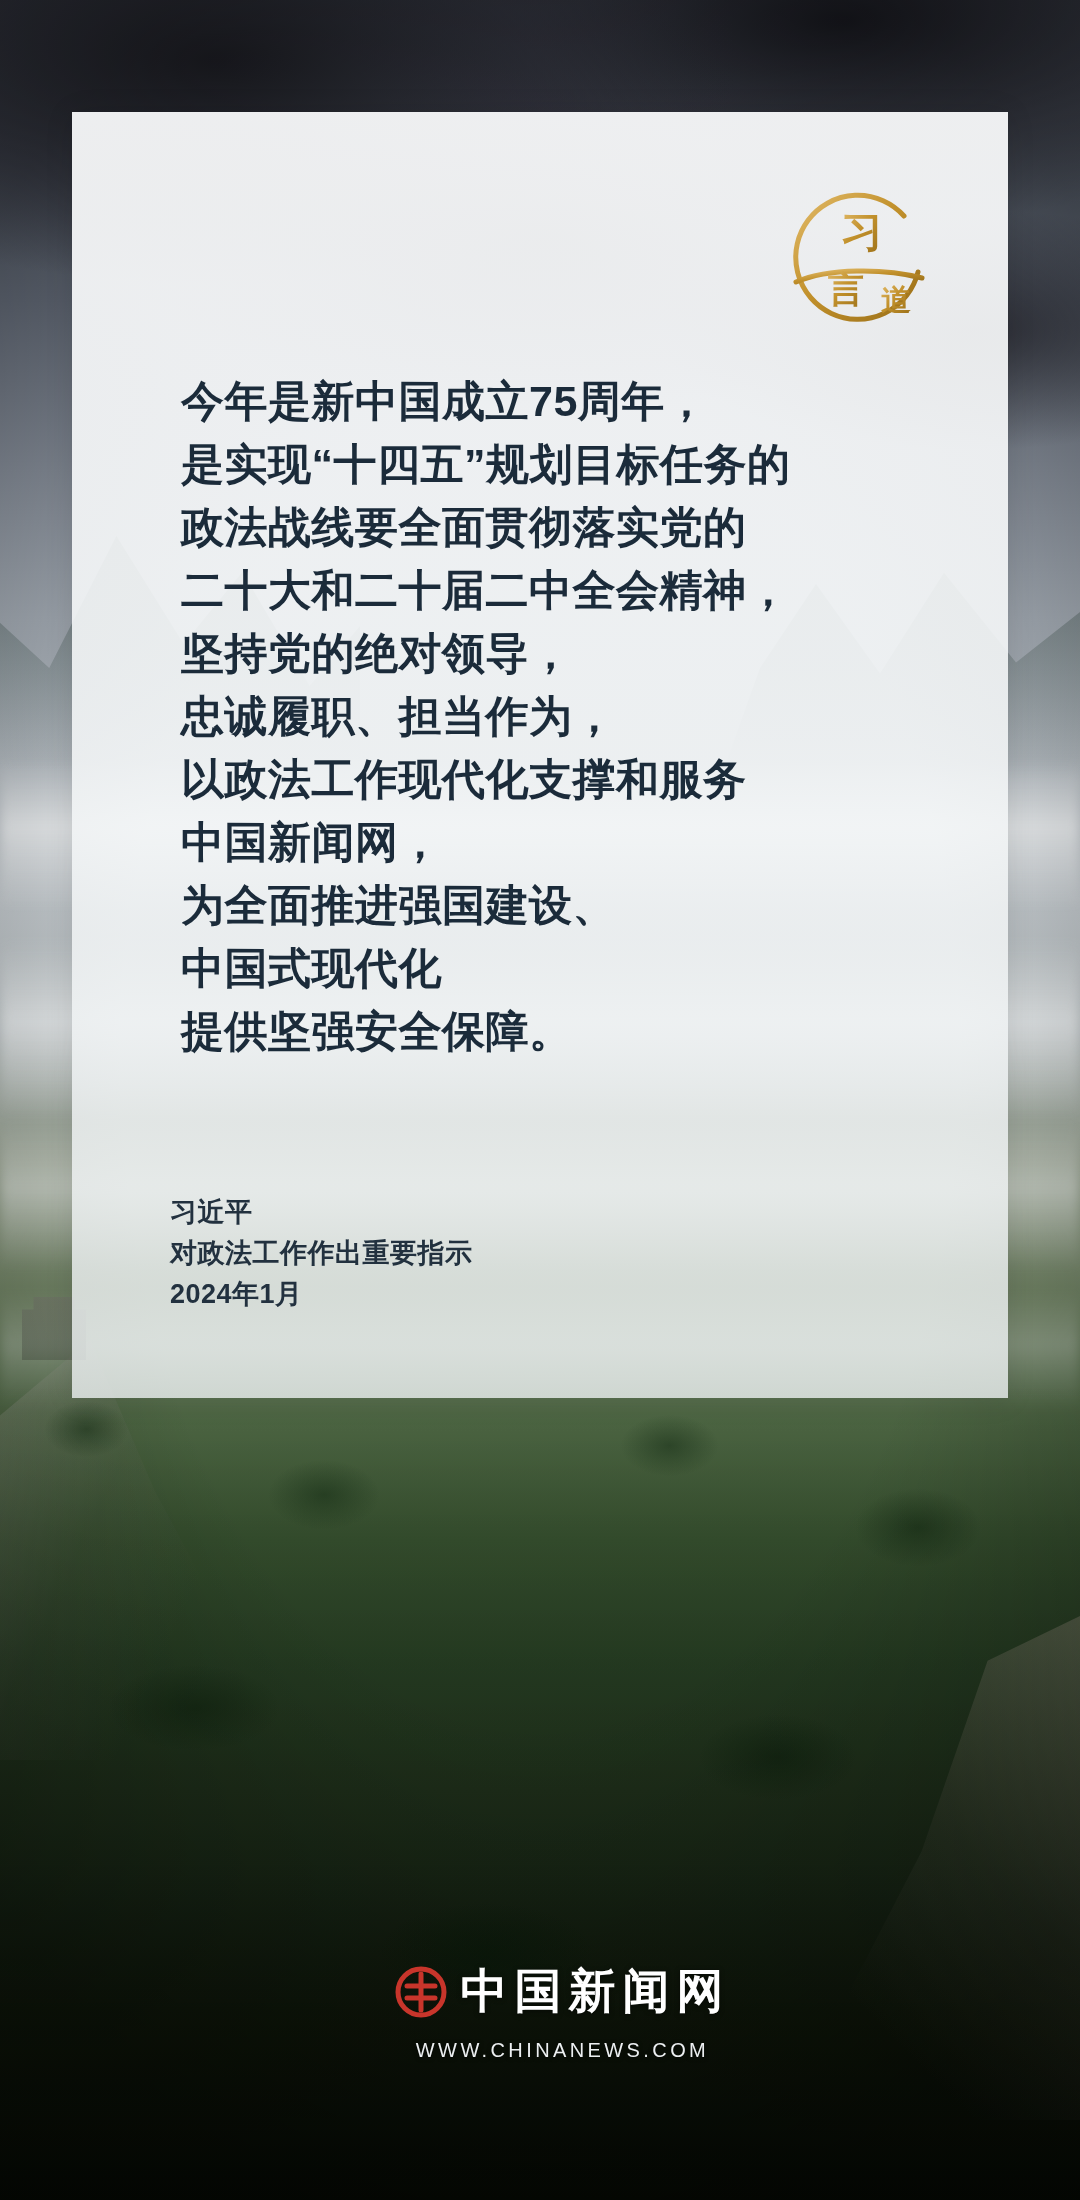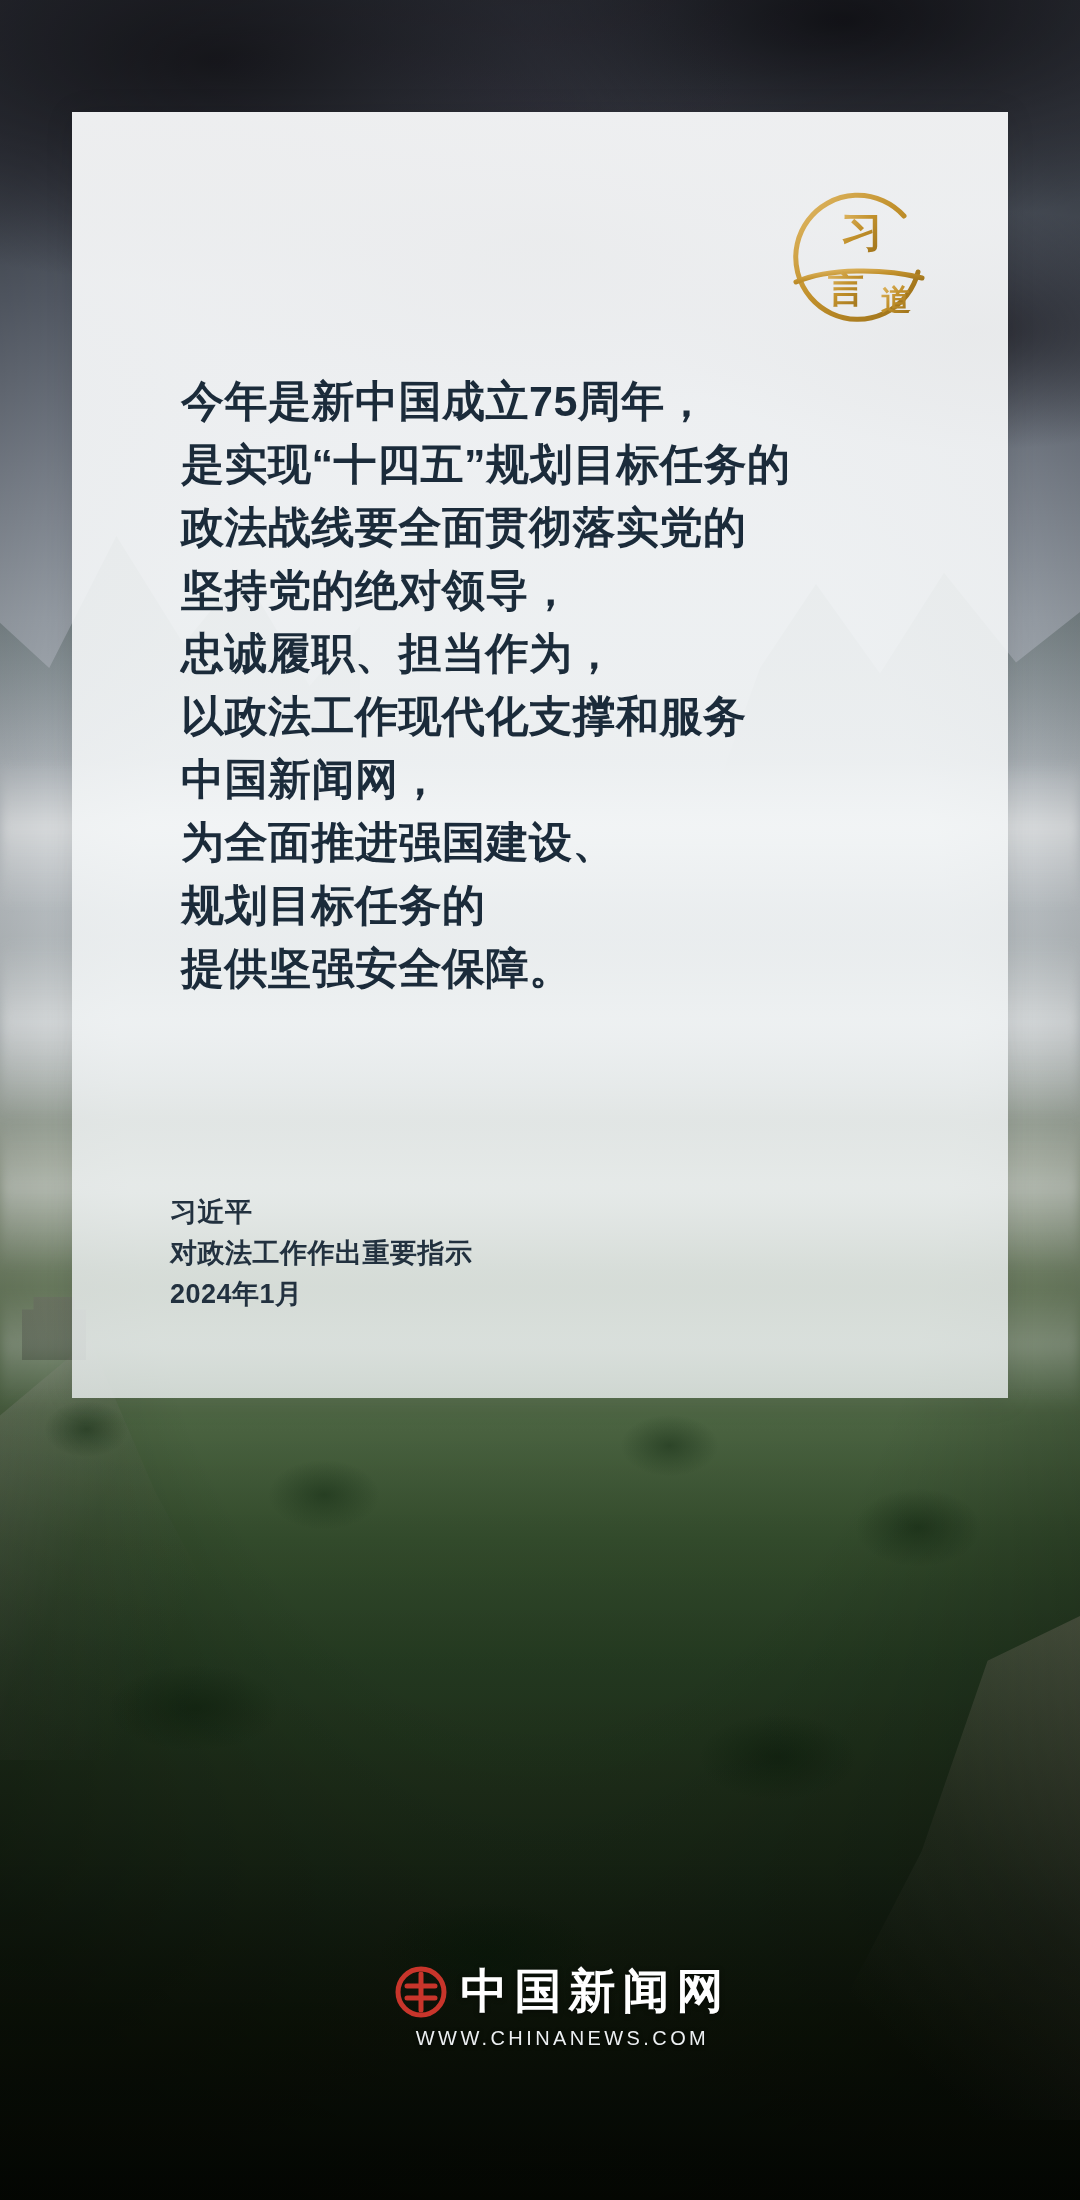--- a/index.html
+++ b/index.html
@@ -242,6 +242,7 @@
       <div class="line">今年是新中国成立75周年，</div>
       <div class="line">是实现“十四五”规划目标任务的</div>
       <div class="line">政法战线要全面贯彻落实党的</div>
+      <div class="line">二十大和二十届二中全会精神，</div>
       <div class="line">坚持党的绝对领导，</div>
       <div class="line">忠诚履职、担当作为，</div>
       <div class="line">以政法工作现代化支撑和服务</div>

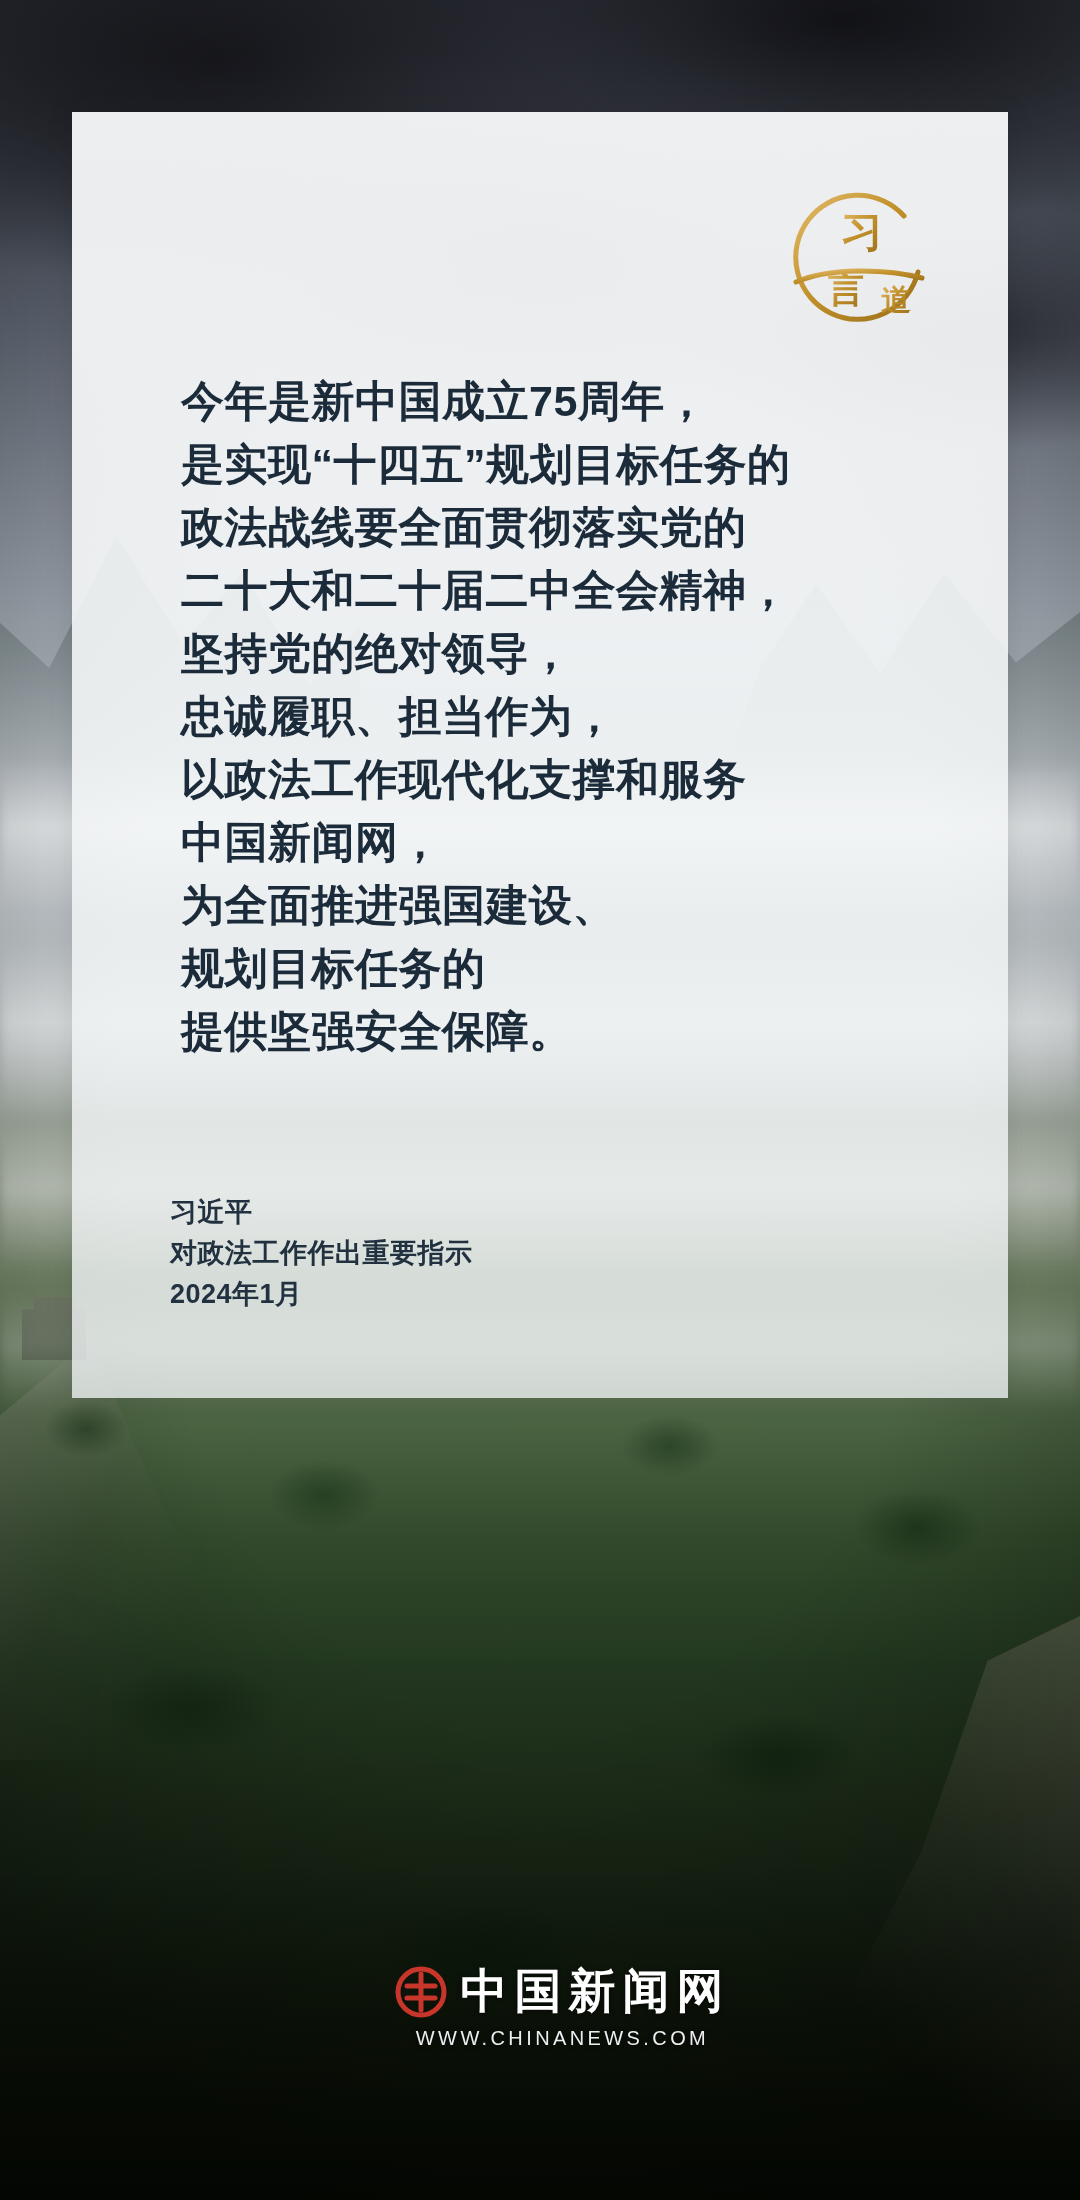--- a/index.html
+++ b/index.html
@@ -248,7 +248,7 @@
       <div class="line">以政法工作现代化支撑和服务</div>
       <div class="line">中国新闻网，</div>
       <div class="line">为全面推进强国建设、</div>
-      <div class="line">规划目标任务的</div>
+      <div class="line">中国式现代化</div>
       <div class="line">提供坚强安全保障。</div>
     </div>
 

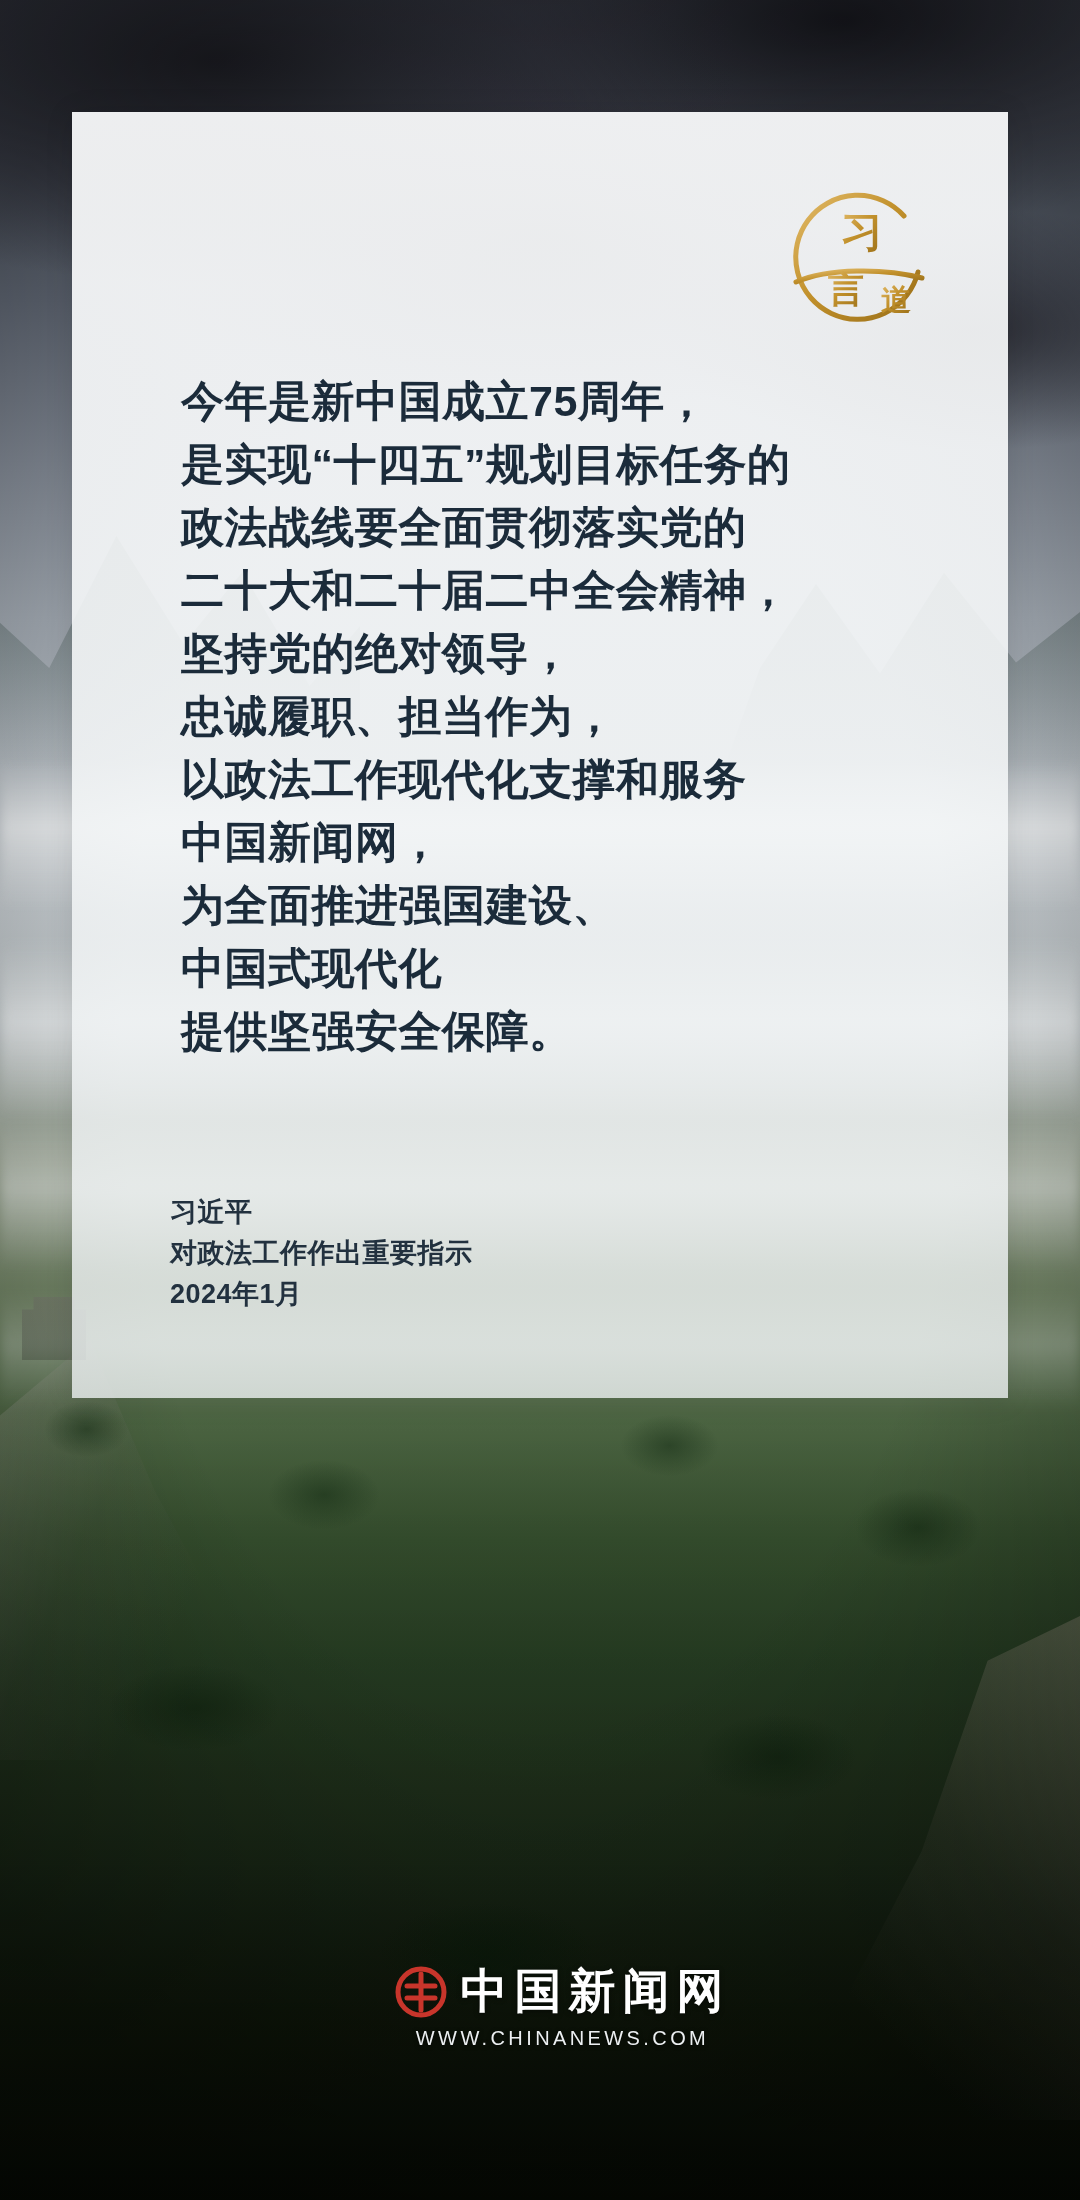--- a/index.html
+++ b/index.html
@@ -193,7 +193,7 @@
     text-shadow: 0 1px 5px rgba(0,0,0,0.55);
   }
   .footer-url {
-    margin-top: 4px;
+    margin-top: 16px;
     font-family: "Liberation Sans", sans-serif;
     font-size: 20px;
     letter-spacing: 3.4px;

